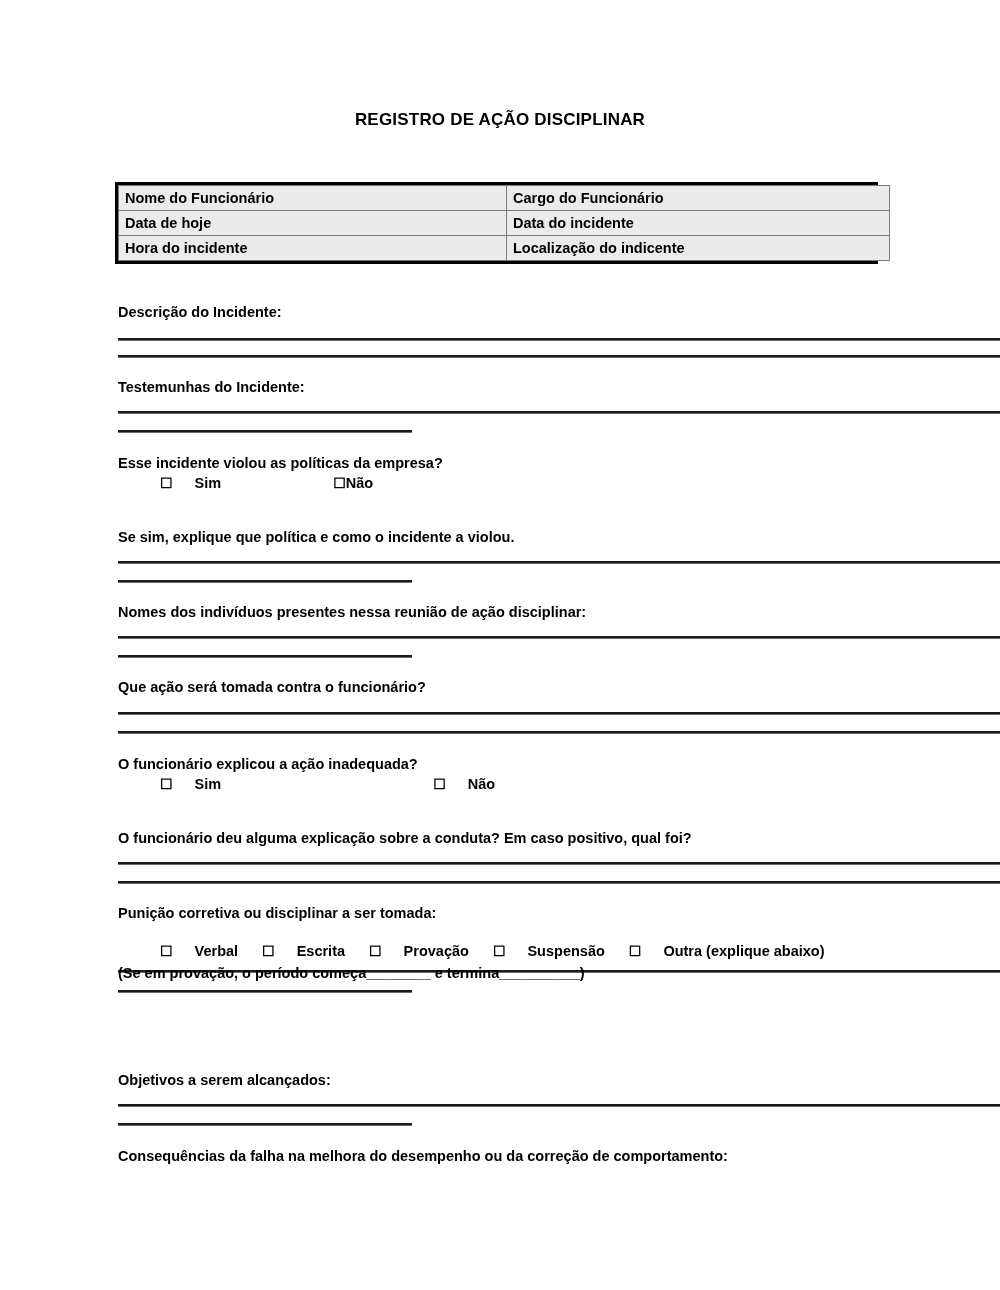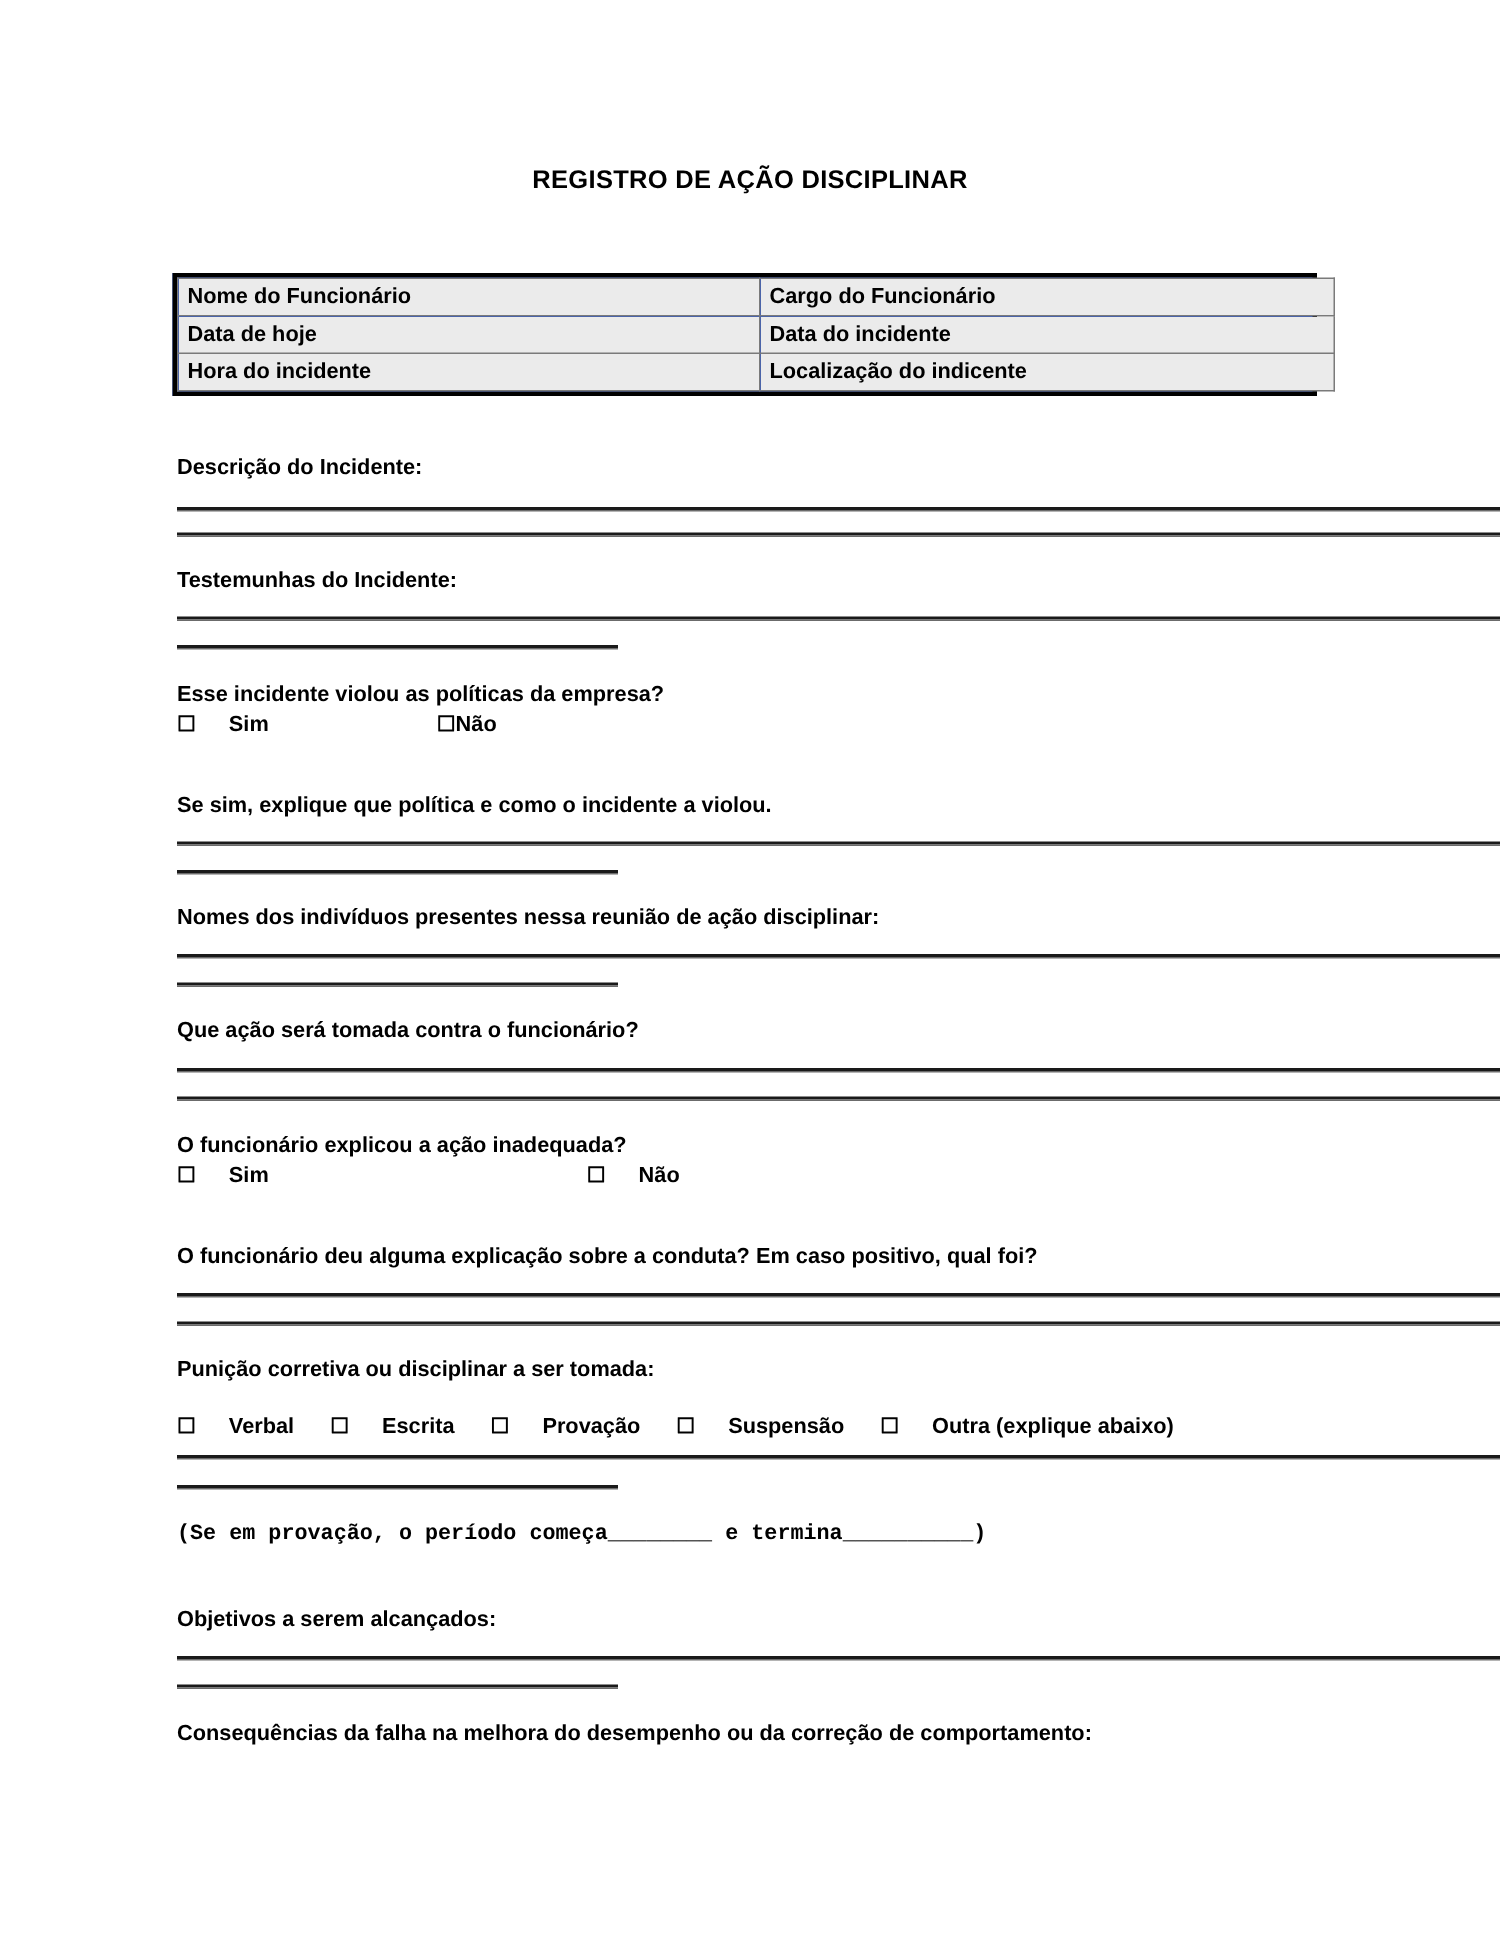--- a/index.html
+++ b/index.html
@@ -95,6 +95,7 @@
     line-height: 20px;
     white-space: nowrap;
     display: block;
+    margin-left: 42px;
   }
   .cb-item { display: inline-block; }
   .cb-box {

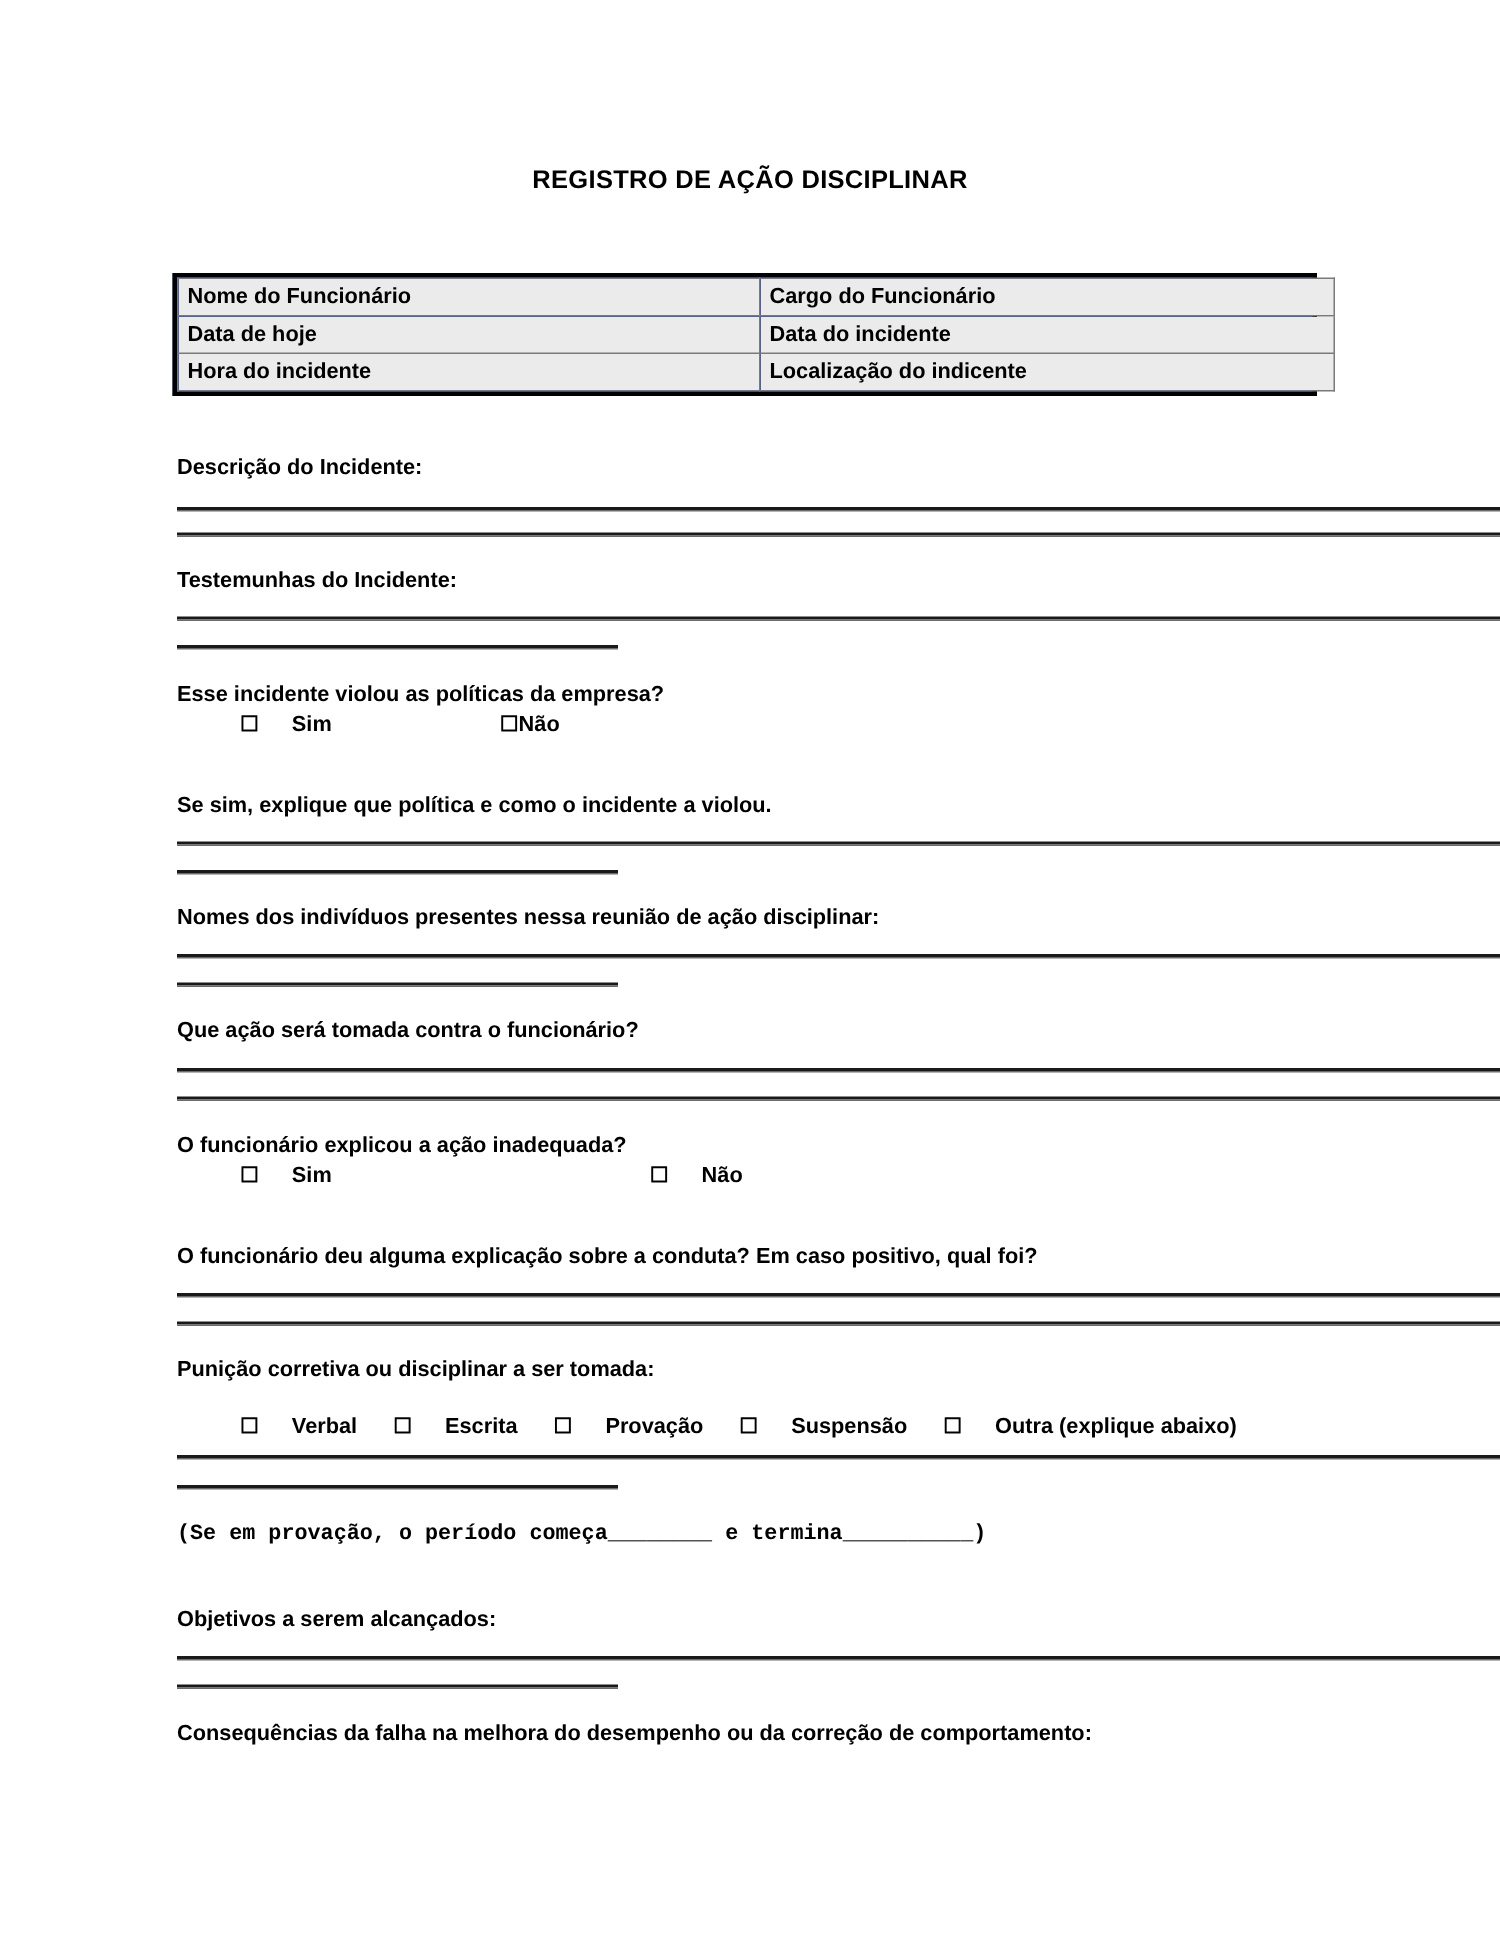--- a/index.html
+++ b/index.html
@@ -192,7 +192,7 @@
   <div class="section rule full" style="top:970px;"></div>
   <div class="section rule short" style="top:990px;"></div>
 
-  <div class="section" style="top:1014px;font-family:Liberation Mono, monospace;">
+  <div class="section" style="top:964px;">
     <div class="q-label">(Se em provação, o período começa________ e termina__________)</div>
   </div>
 

